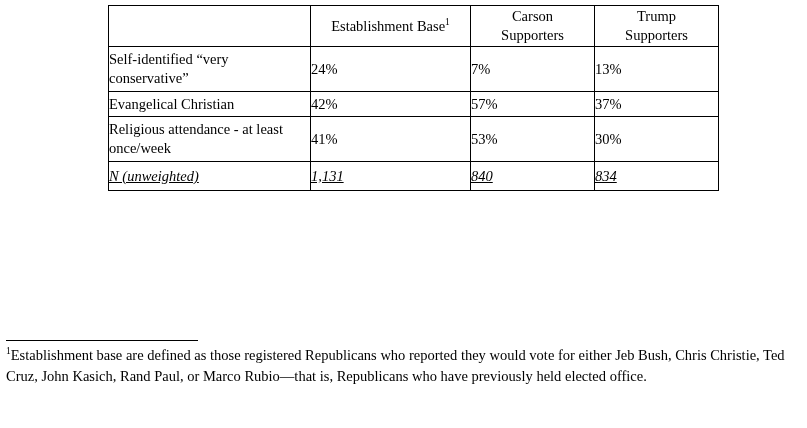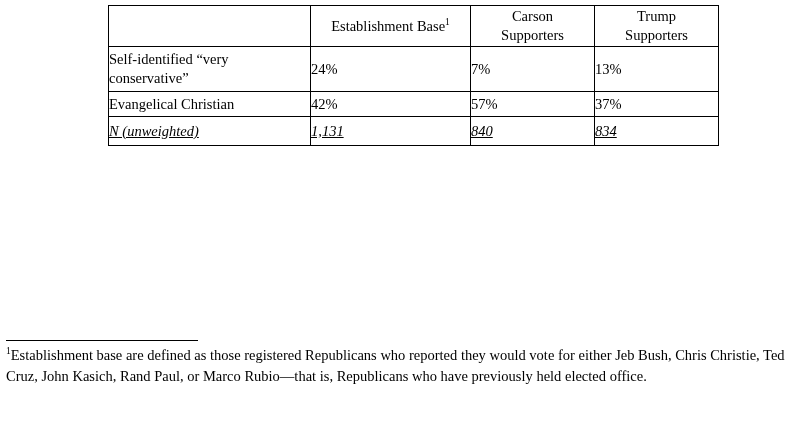--- a/index.html
+++ b/index.html
@@ -128,6 +128,12 @@
           <td class="row-val">57%</td>
           <td class="row-val">37%</td>
         </tr>
+        <tr class="r3">
+          <td class="row-label">Religious attendance - at least once/week</td>
+          <td class="row-val">41%</td>
+          <td class="row-val">53%</td>
+          <td class="row-val">30%</td>
+        </tr>
         <tr class="r5">
           <td class="row-label italic">N (unweighted)</td>
           <td class="row-val italic">1,131</td>

